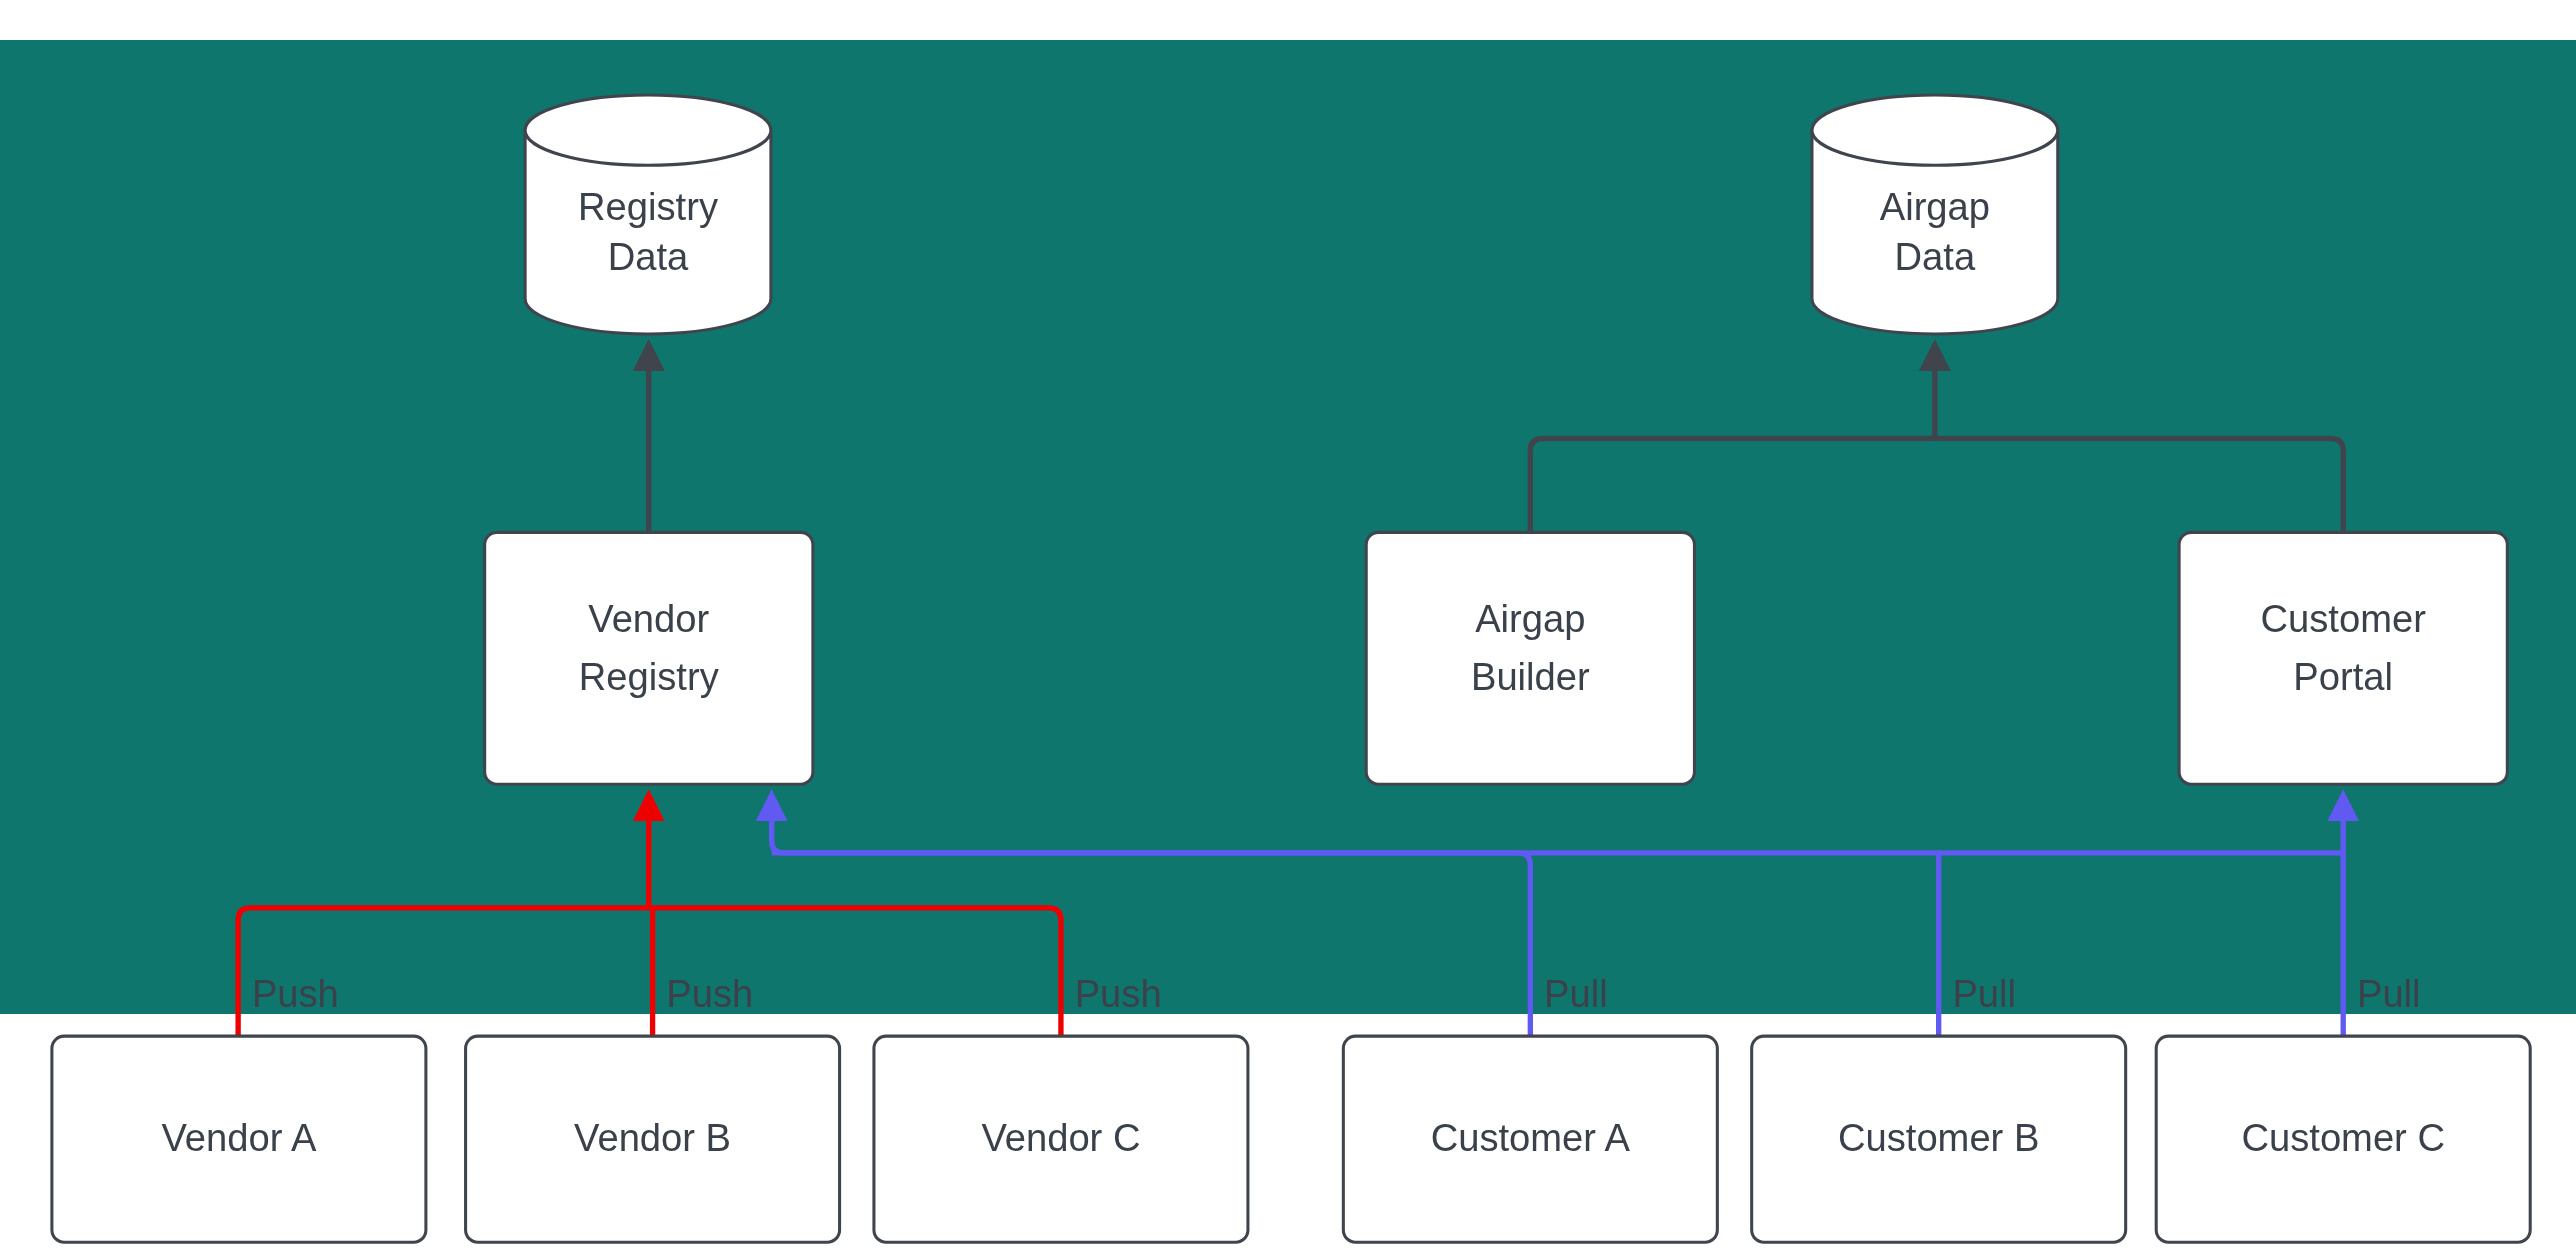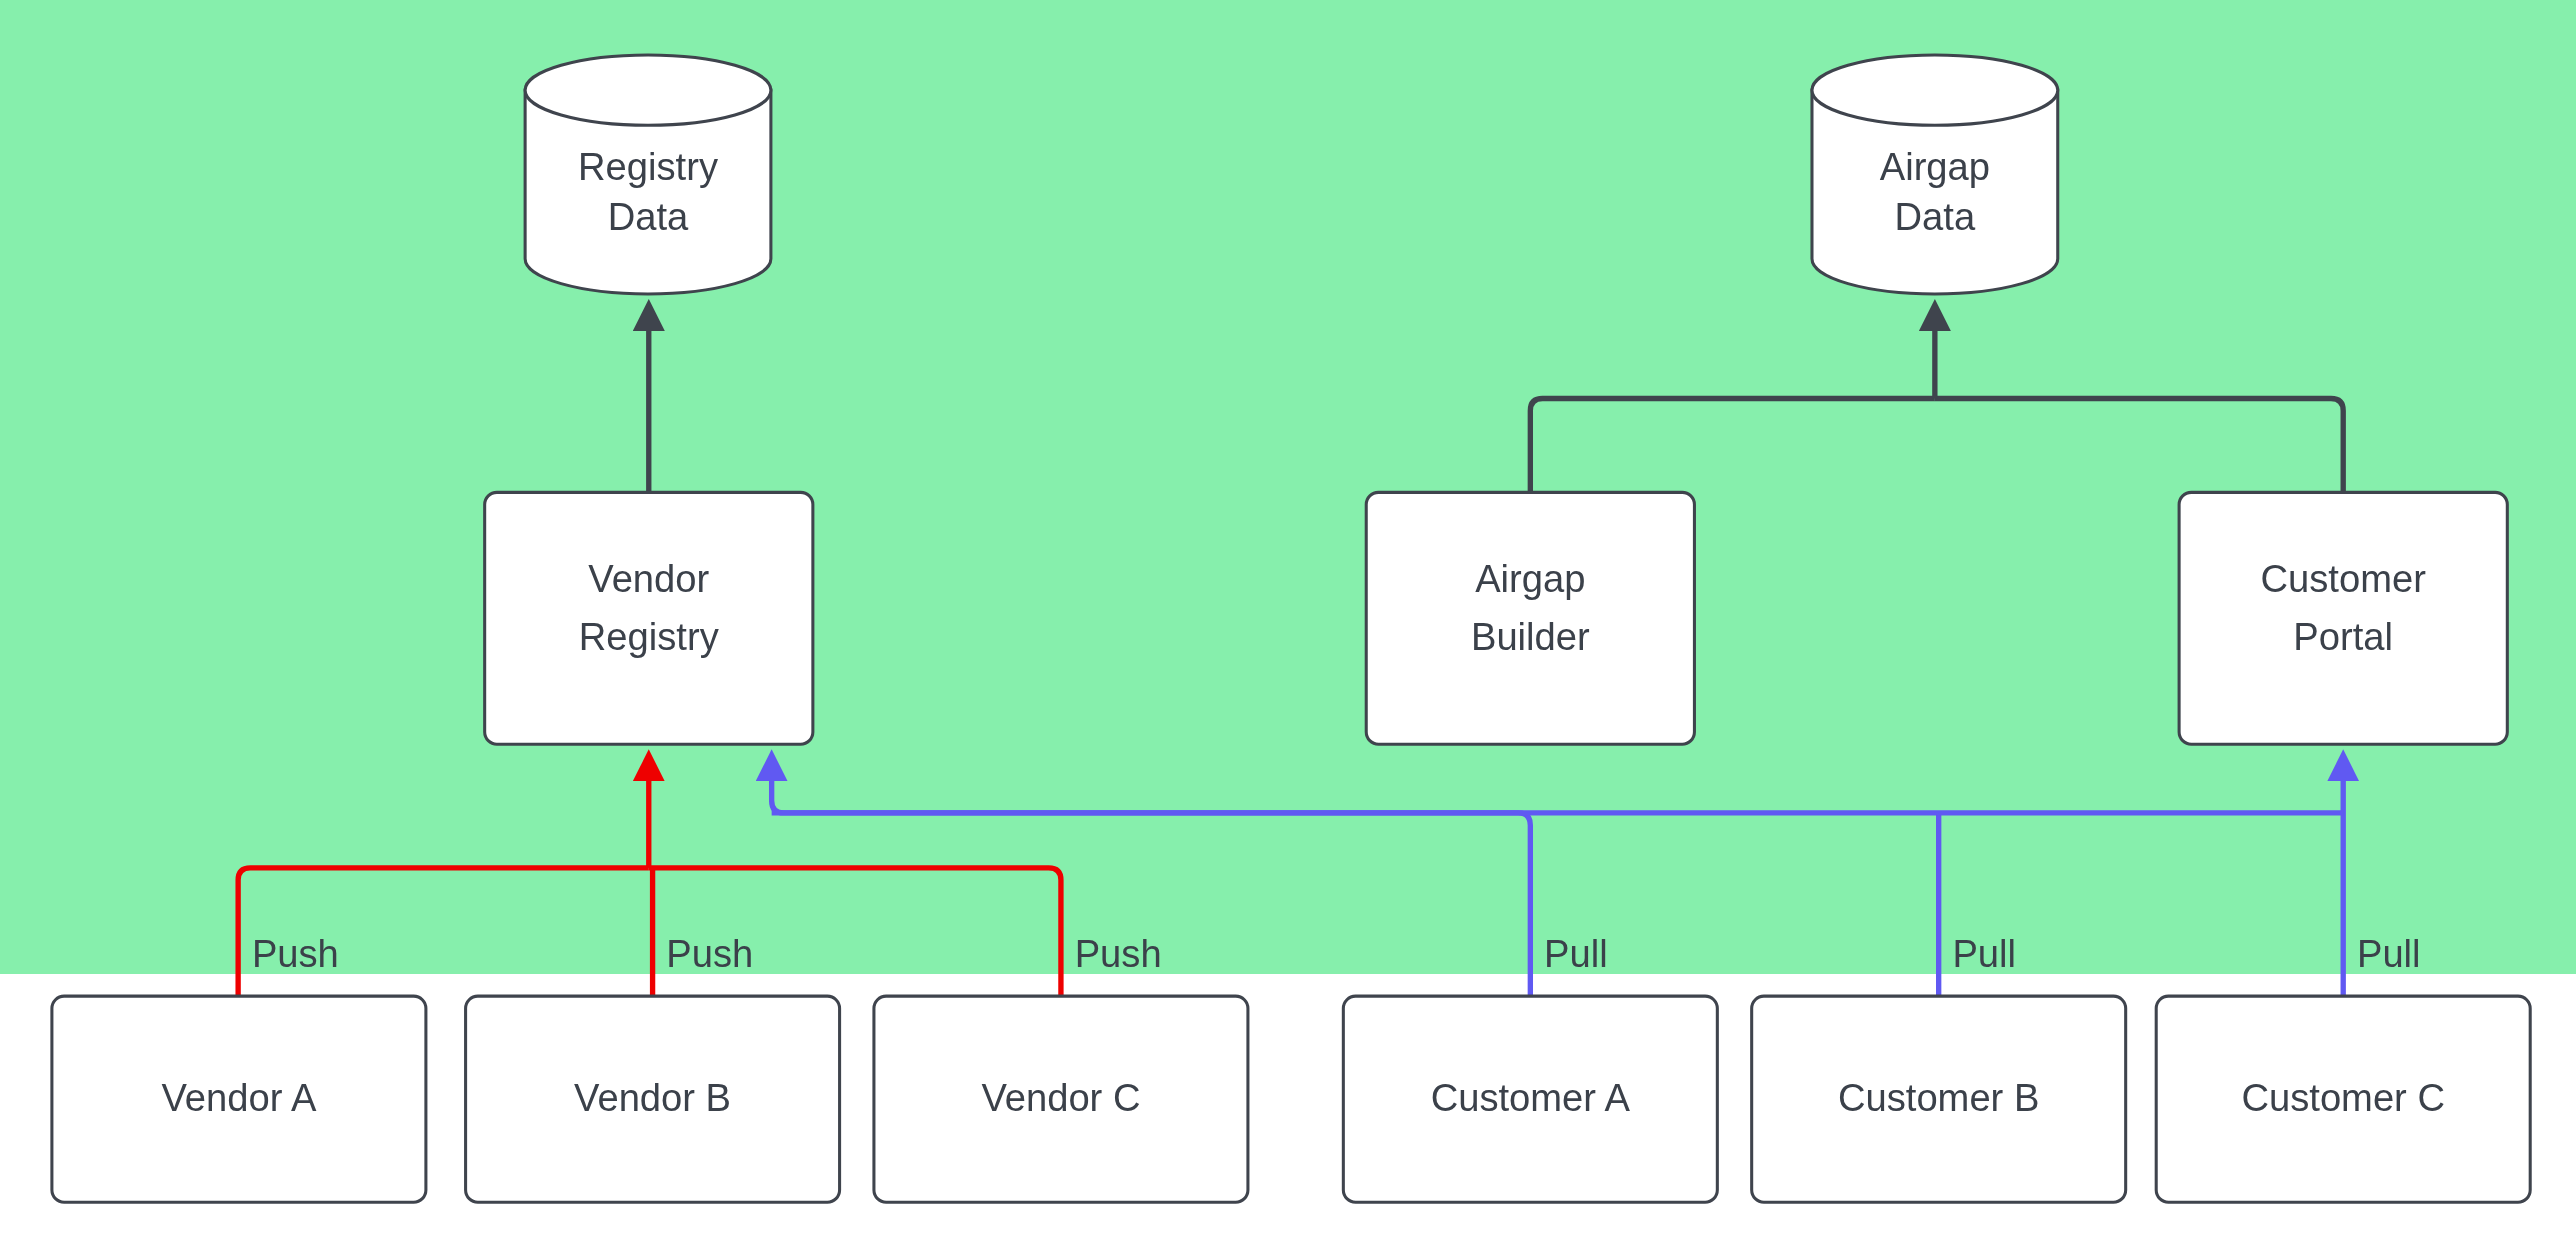--- a/index.html
+++ b/index.html
@@ -17,7 +17,8 @@
     position: relative;
     width: 2576px;
     height: 974px;
-    background: #86efac;
+    background: #0f766e;
+    margin-top: 40px;
   }
   svg.diagram-canvas {
     display: block;

